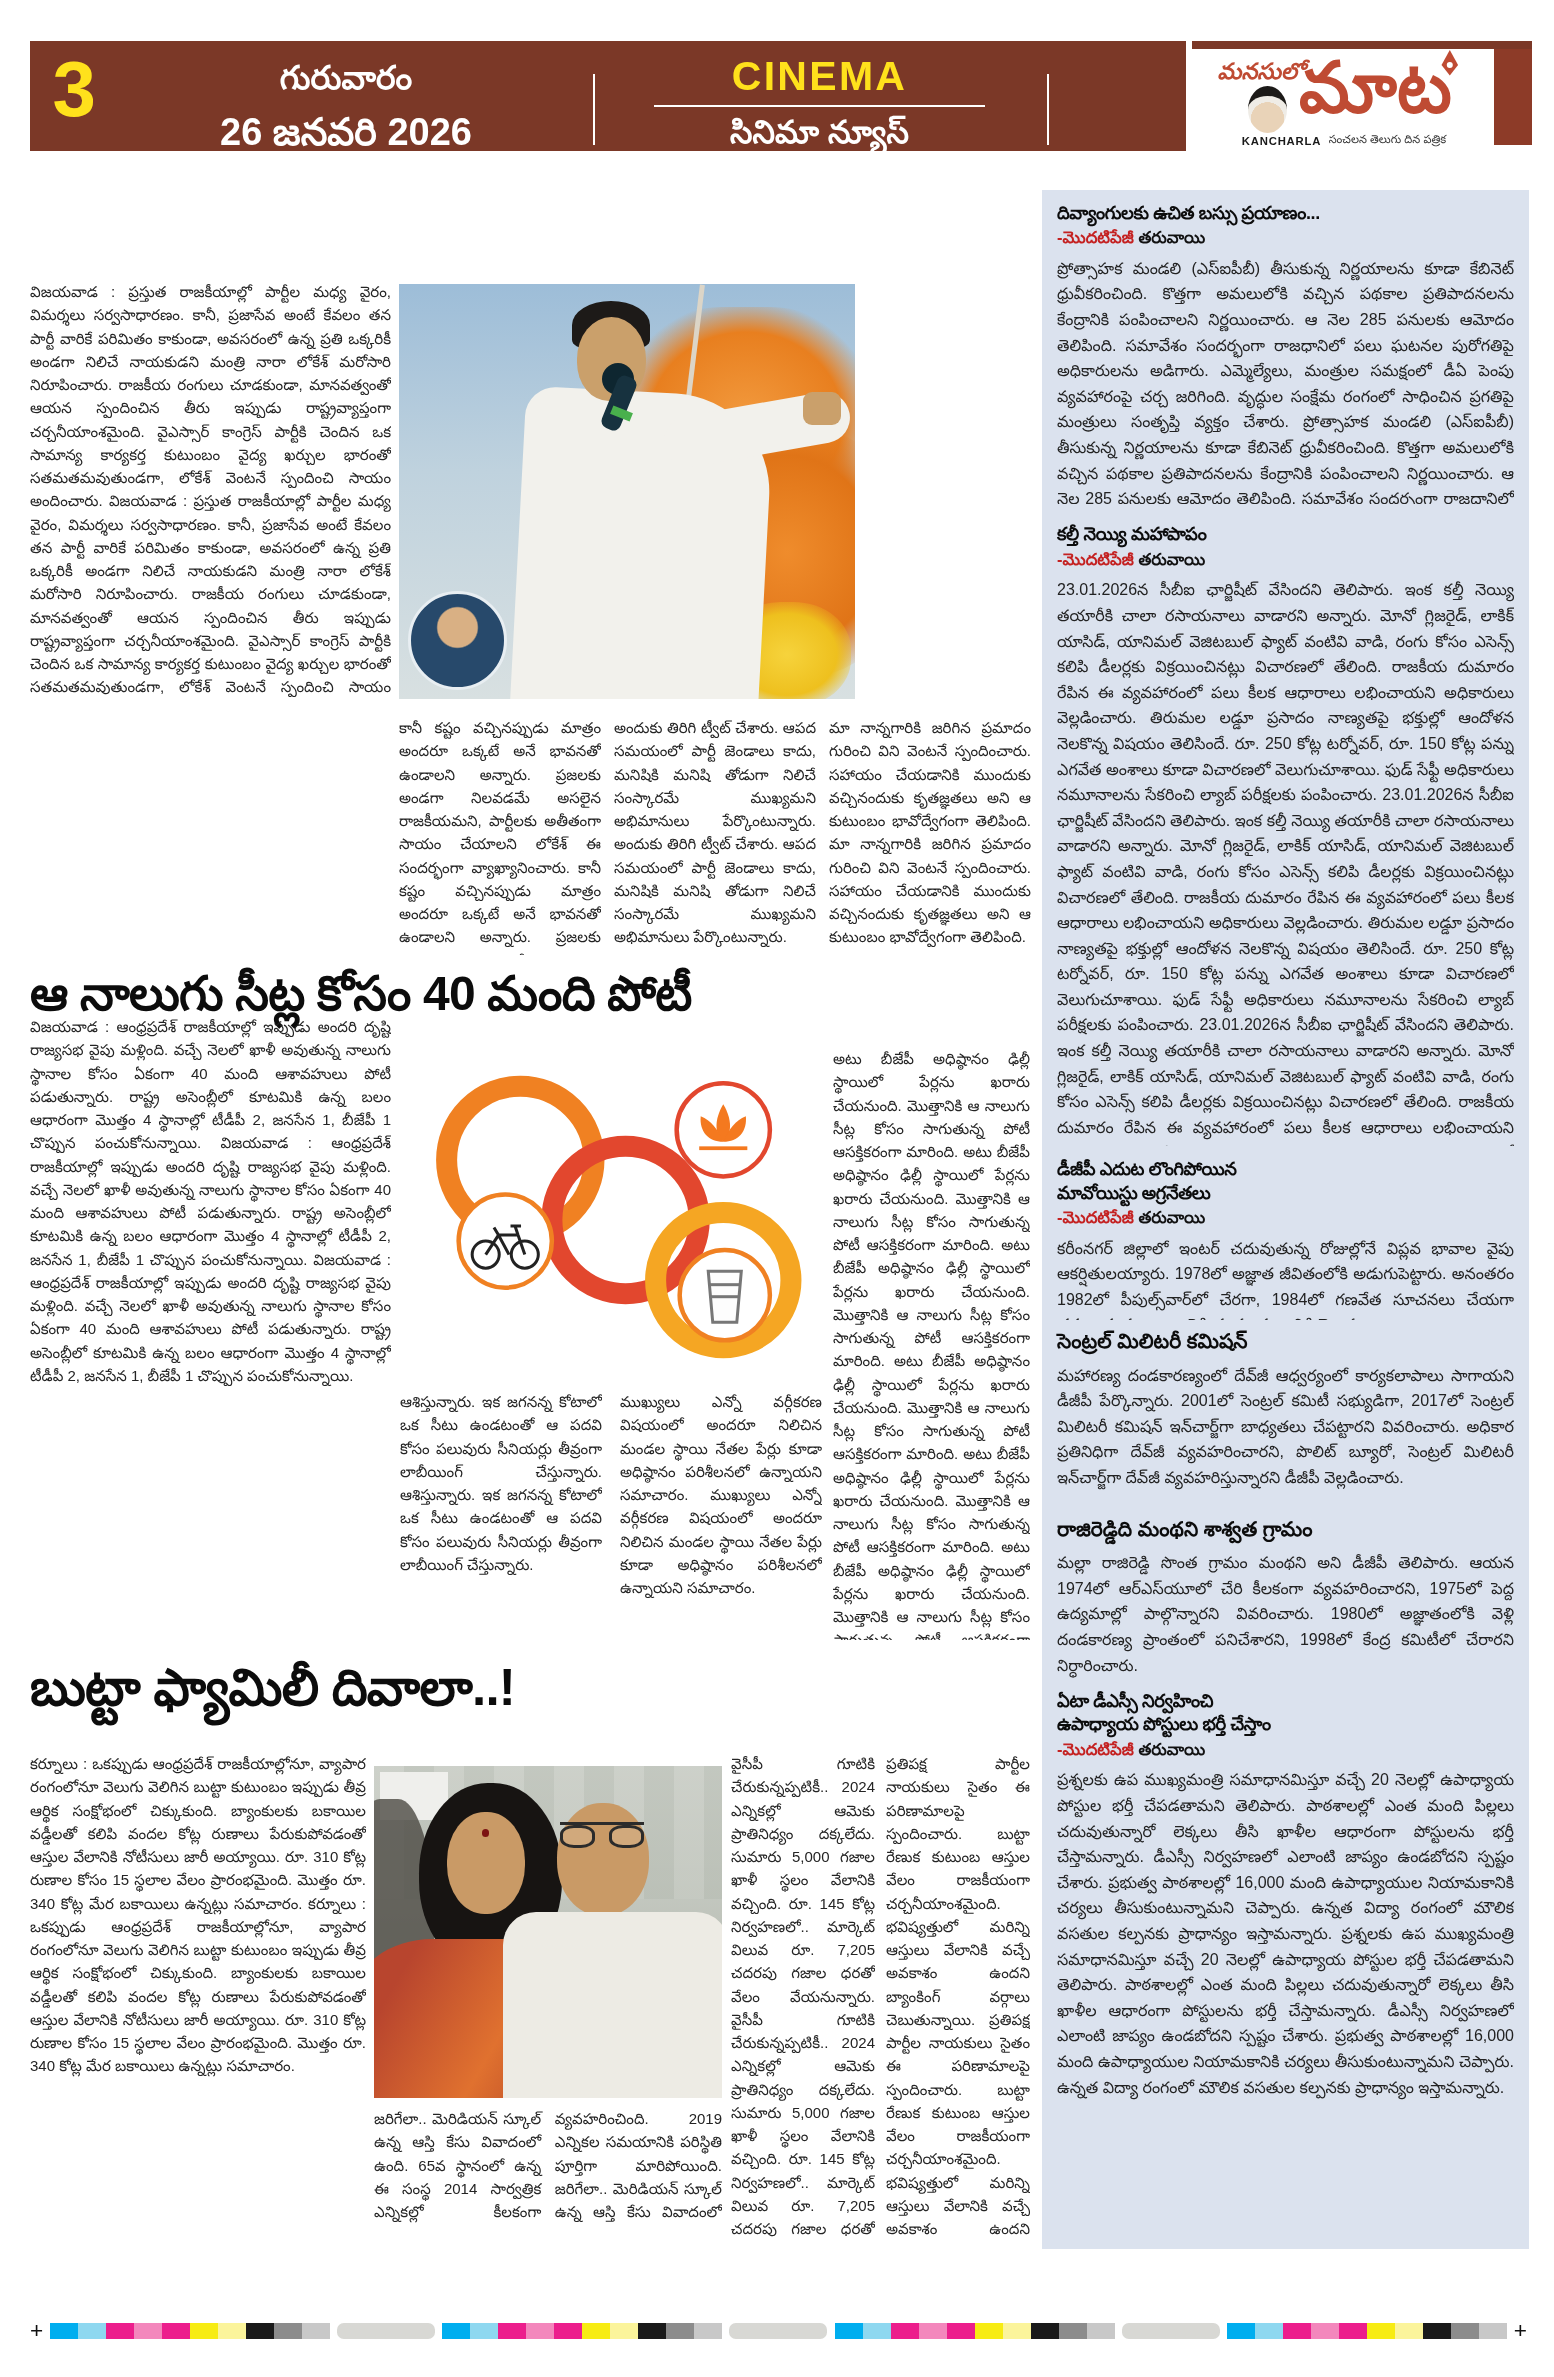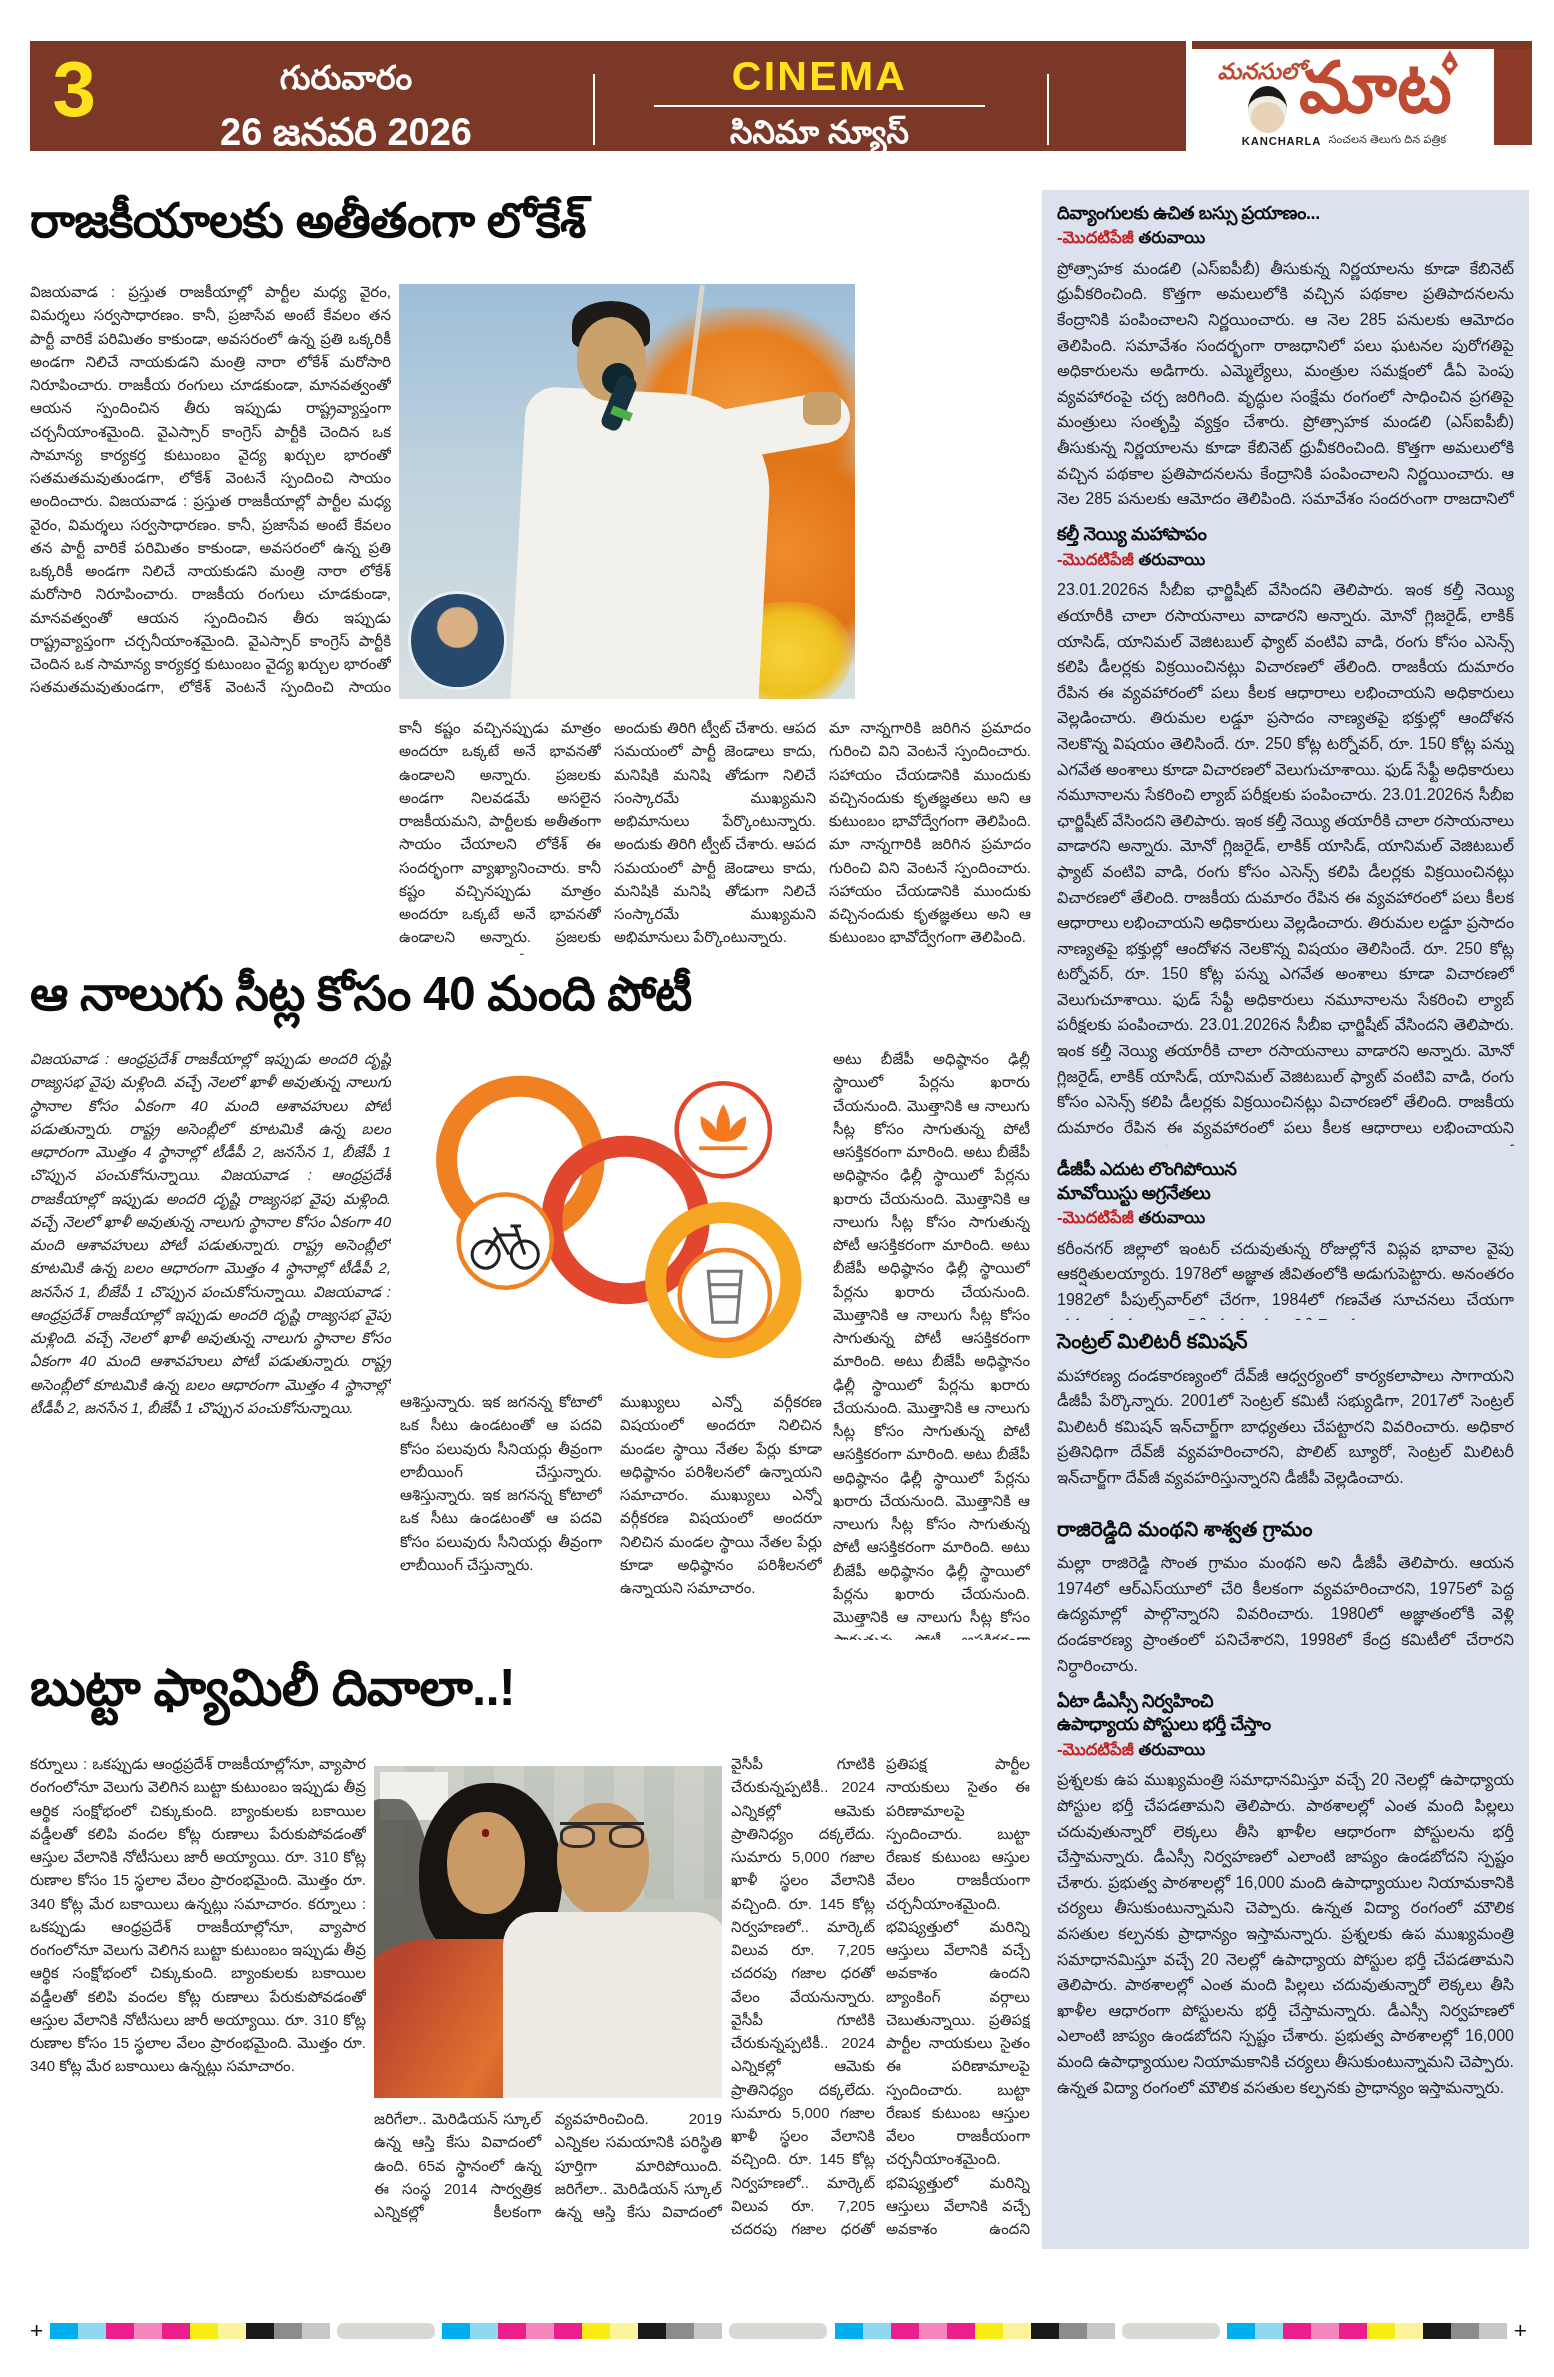--- a/index.html
+++ b/index.html
@@ -156,7 +156,6 @@
     </div>
   </div>
 
-  <div class="abs hl hl1">రాజకీయాలకు అతీతంగా లోకేశ్</div>
   <div class="abs just a1-col1">విజయవాడ : ప్రస్తుత రాజకీయాల్లో పార్టీల మధ్య వైరం, విమర్శలు సర్వసాధారణం. కానీ, ప్రజాసేవ అంటే కేవలం తన పార్టీ వారికే పరిమితం కాకుండా, అవసరంలో ఉన్న ప్రతి ఒక్కరికీ అండగా నిలిచే నాయకుడని మంత్రి నారా లోకేశ్ మరోసారి నిరూపించారు. రాజకీయ రంగులు చూడకుండా, మానవత్వంతో ఆయన స్పందించిన తీరు ఇప్పుడు రాష్ట్రవ్యాప్తంగా చర్చనీయాంశమైంది. వైఎస్సార్ కాంగ్రెస్ పార్టీకి చెందిన ఒక సామాన్య కార్యకర్త కుటుంబం వైద్య ఖర్చుల భారంతో సతమతమవుతుండగా, లోకేశ్ వెంటనే స్పందించి సాయం అందించారు. విజయవాడ : ప్రస్తుత రాజకీయాల్లో పార్టీల మధ్య వైరం, విమర్శలు సర్వసాధారణం. కానీ, ప్రజాసేవ అంటే కేవలం తన పార్టీ వారికే పరిమితం కాకుండా, అవసరంలో ఉన్న ప్రతి ఒక్కరికీ అండగా నిలిచే నాయకుడని మంత్రి నారా లోకేశ్ మరోసారి నిరూపించారు. రాజకీయ రంగులు చూడకుండా, మానవత్వంతో ఆయన స్పందించిన తీరు ఇప్పుడు రాష్ట్రవ్యాప్తంగా చర్చనీయాంశమైంది. వైఎస్సార్ కాంగ్రెస్ పార్టీకి చెందిన ఒక సామాన్య కార్యకర్త కుటుంబం వైద్య ఖర్చుల భారంతో సతమతమవుతుండగా, లోకేశ్ వెంటనే స్పందించి సాయం అందించారు.</div>
 
   <div class="abs photo1">

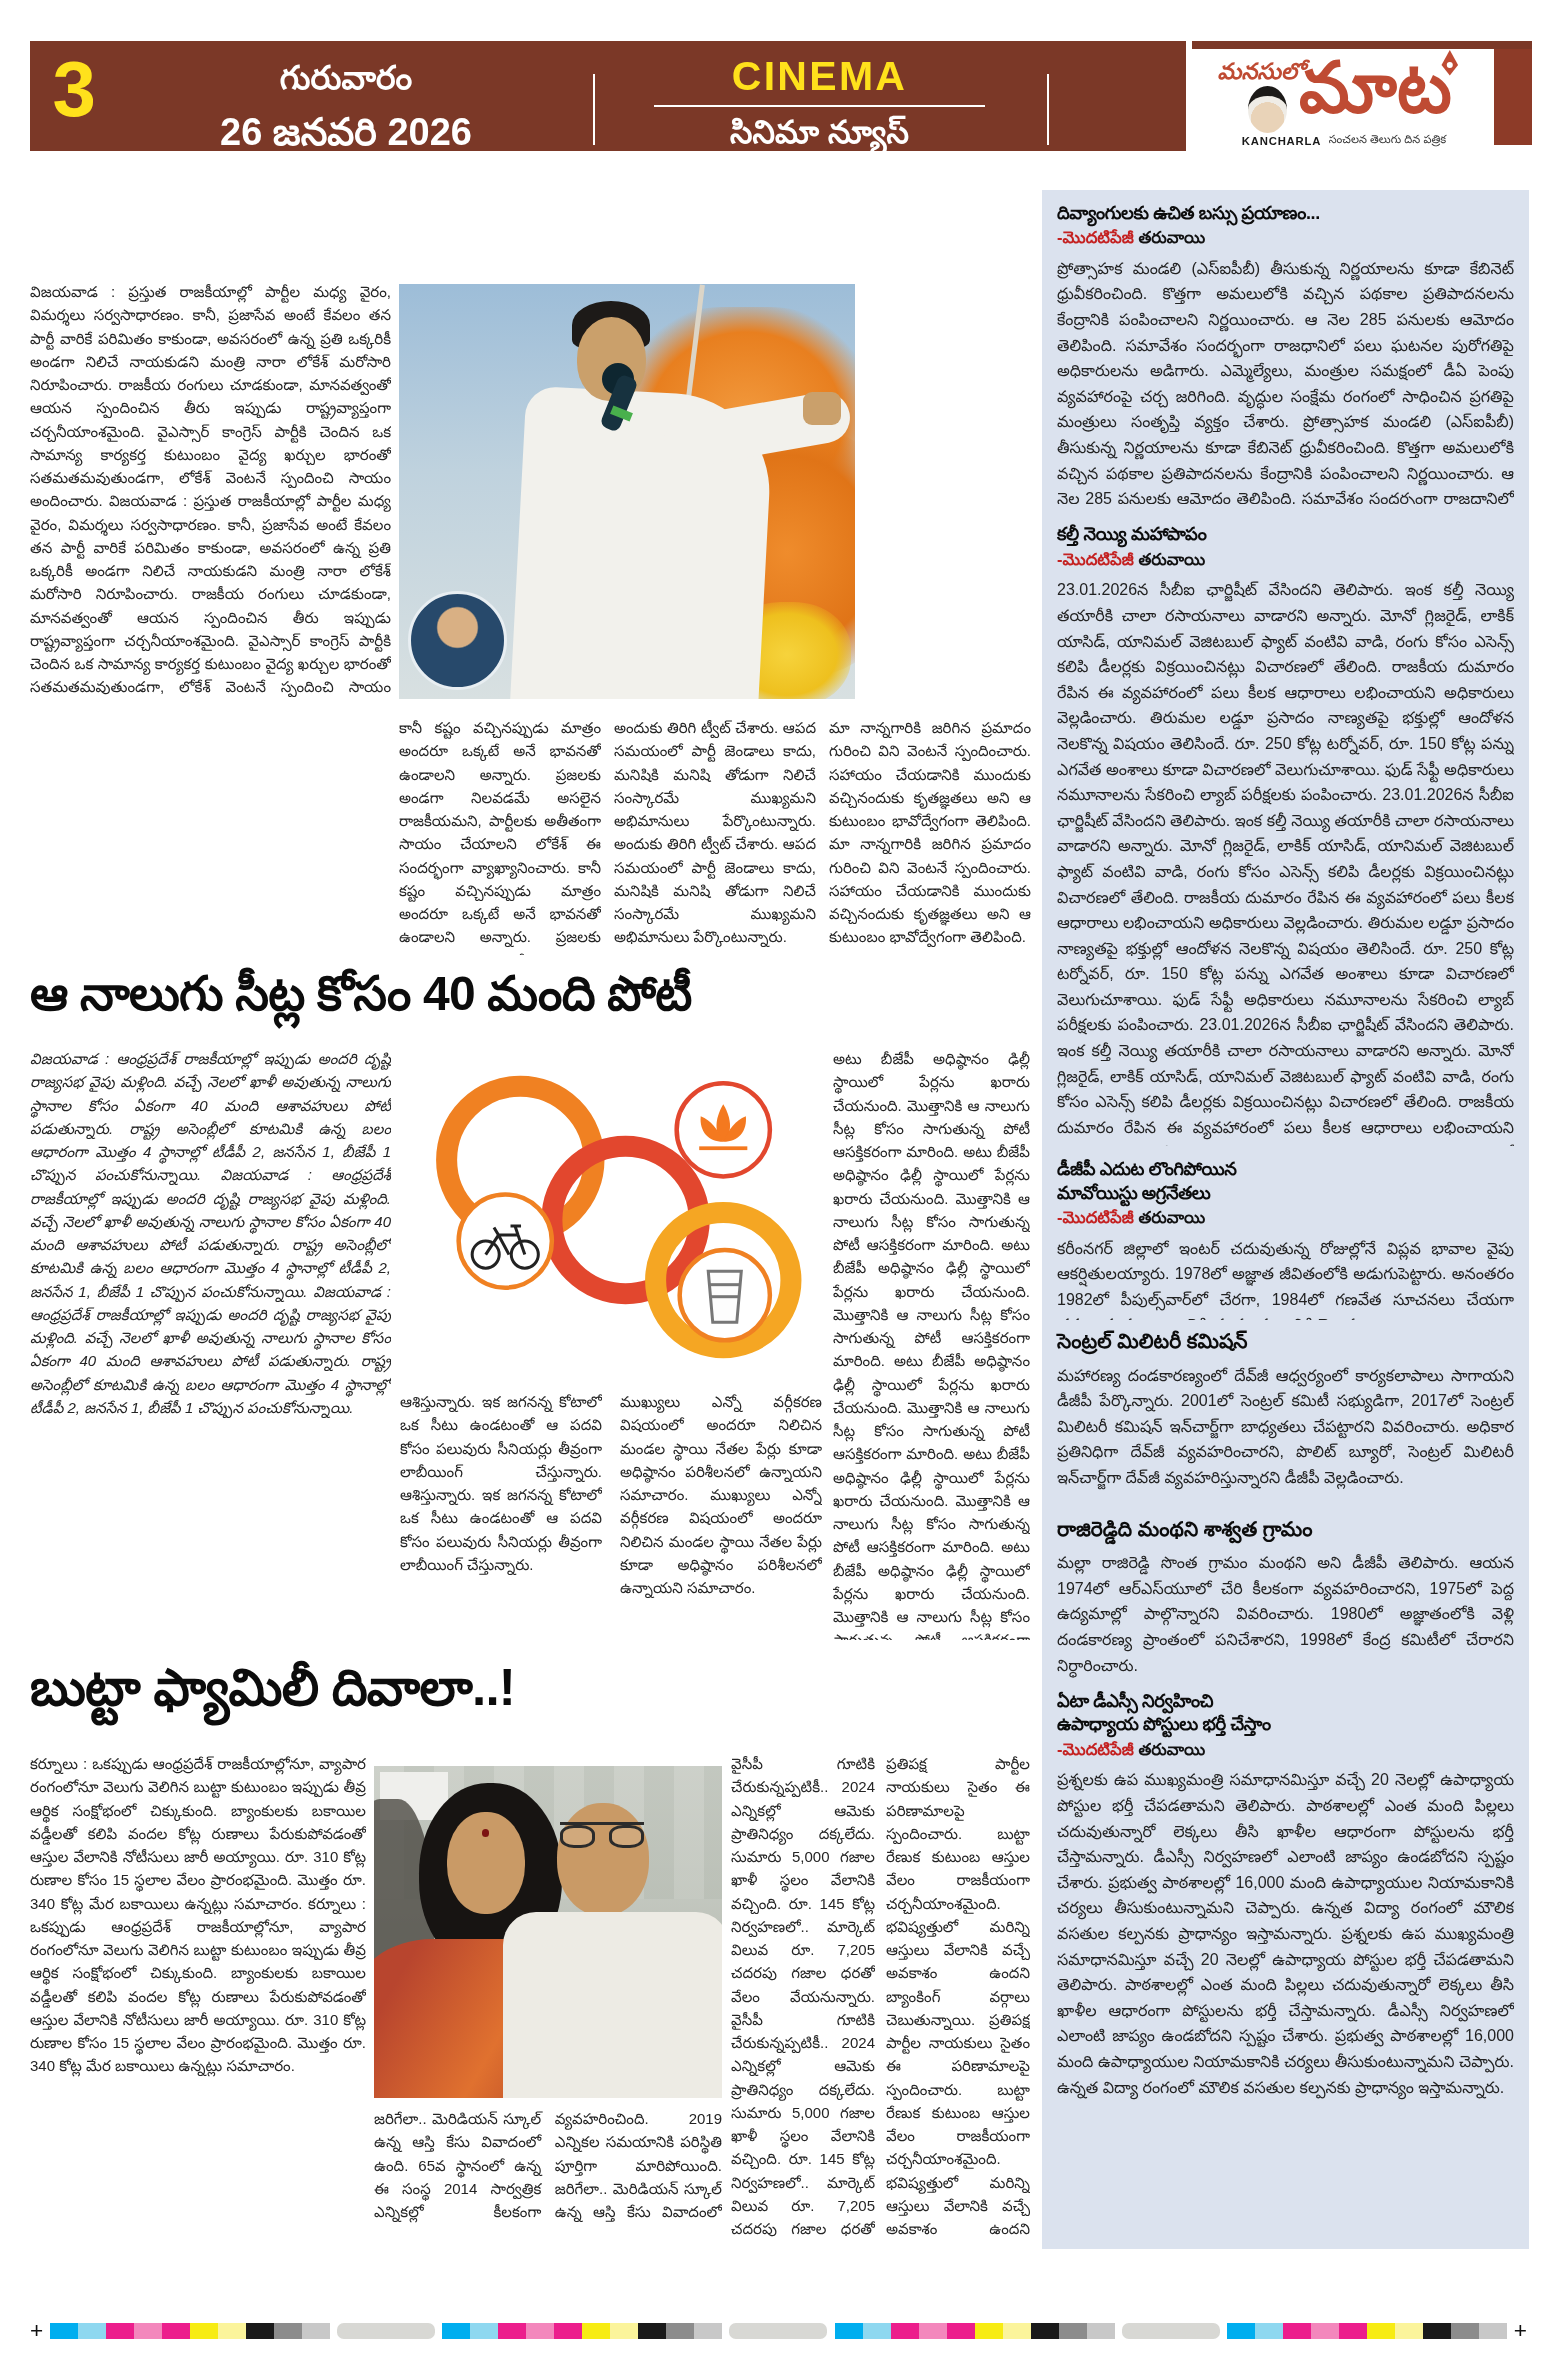--- a/index.html
+++ b/index.html
@@ -45,7 +45,7 @@
   .a1-b2   { left:614px; top:716px; width:202px; height:239px; }
   .a1-b3   { left:829px;top:716px; width:202px; height:239px; }
 
-  .a2-left { left:30px;  top:1047px; width:361px; height:593px;font-style:italic; }
+  .a2-left { left:30px;  top:1015px; width:361px; height:593px; }
   .a2-m1   { left:400px; top:1390px; width:202px; height:250px; }
   .a2-m2   { left:620px; top:1390px; width:202px; height:250px; }
   .a2-right{ left:833px;top:1047px; width:197px; height:593px; }

